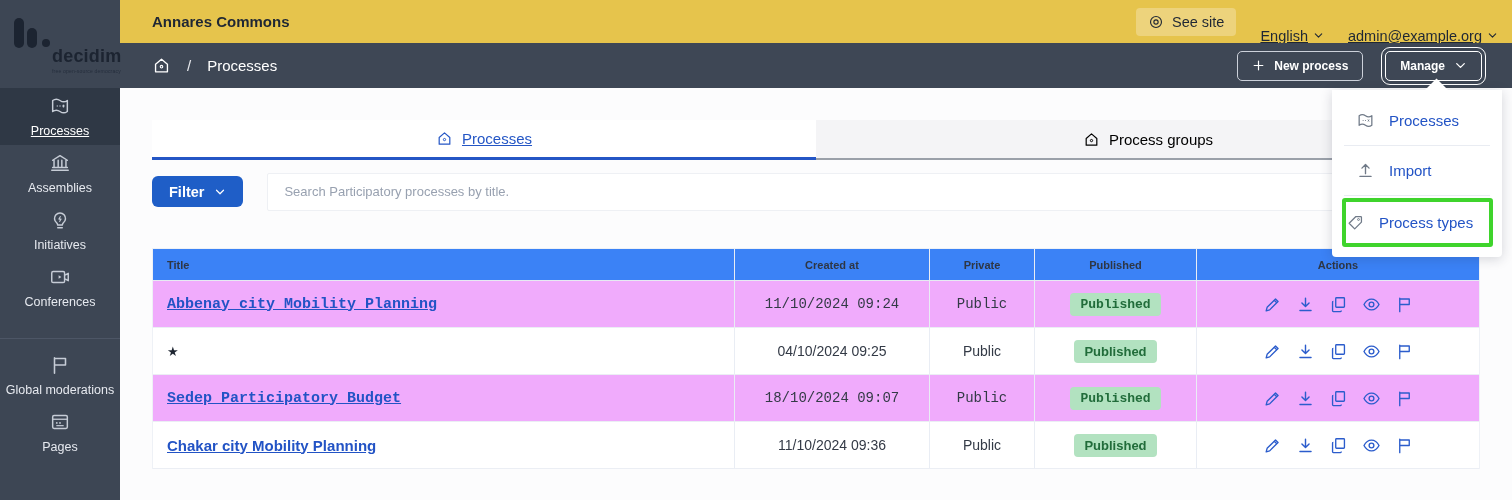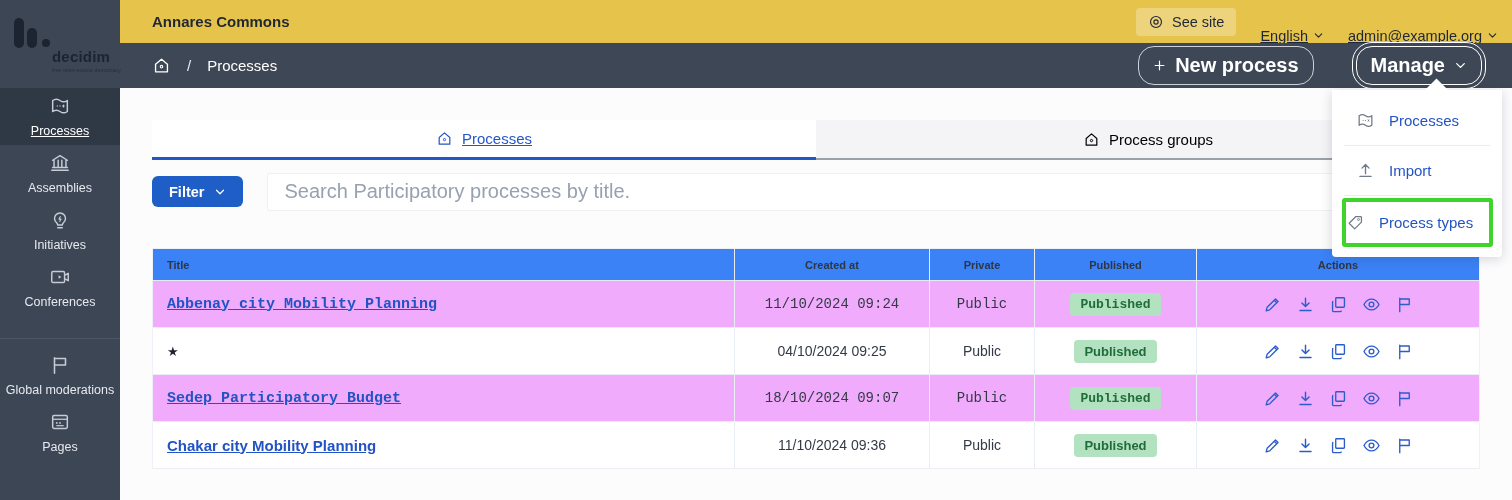--- a/index.html
+++ b/index.html
@@ -14,7 +14,7 @@
   .lg-bar1 { width:10px; height:30px; border-radius:5px; background:#1c2431; }
   .lg-bar2 { width:10px; height:20px; border-radius:5px; background:#1c2431; }
   .lg-dot  { width:8px; height:8px; border-radius:50%; background:#1c2431; margin:0 2px 1px 2px; }
-  .logo-word { display:inline-block; font-weight:bold; font-size:15px; color:#1c2431; letter-spacing:.2px; margin:-14px 0 0 38px; }
+  .logo-word { display:inline-block; font-weight:bold; font-size:18px; color:#1c2431; letter-spacing:.2px; margin:-14px 0 0 38px; }
   .logo-tag { font-size:5px; color:#252e3d; margin:1px 0 0 38px; letter-spacing:.2px; white-space:nowrap; }
   .nav-item { height:57px; display:flex; flex-direction:column; align-items:center; justify-content:center; gap:7px;
               color:#e6e9ef; font-size:12.5px; cursor:pointer; text-align:center; }

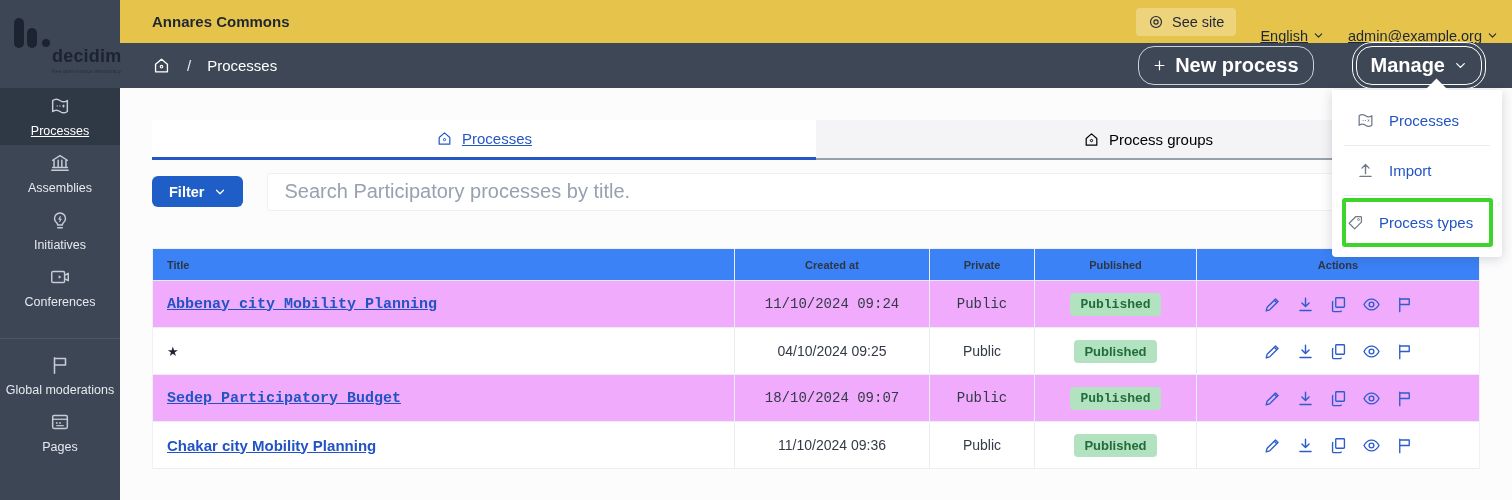--- a/index.html
+++ b/index.html
@@ -41,9 +41,9 @@
   .crumb-sep { margin:0 16px; font-size:15px; color:#e8eaee; }
   .crumb-label { font-size:15px; color:#fff; }
   .sub-actions { margin-left:auto; display:flex; align-items:center; gap:22px; }
-  .btn-outline { display:flex; align-items:center; gap:9px; border:1px solid #ccd1da; border-radius:16px;
-                 background:transparent; color:#fff; font-weight:bold; font-size:20px; font-family:inherit;
-                 padding:7px 14px; cursor:pointer;margin-left:20px; }
+  .btn-outline { display:flex; align-items:center; gap:9px; border:1px solid #ccd1da; border-radius:5px;
+                 background:transparent; color:#fff; font-weight:bold; font-size:12px; font-family:inherit;
+                 padding:7px 14px; cursor:pointer; }
   .btn-outline svg { width:13px; height:13px; }
   .btn-manage { border:1.5px solid #fff; outline:1.5px solid #fff; outline-offset:3px; margin-right:14px; }
 

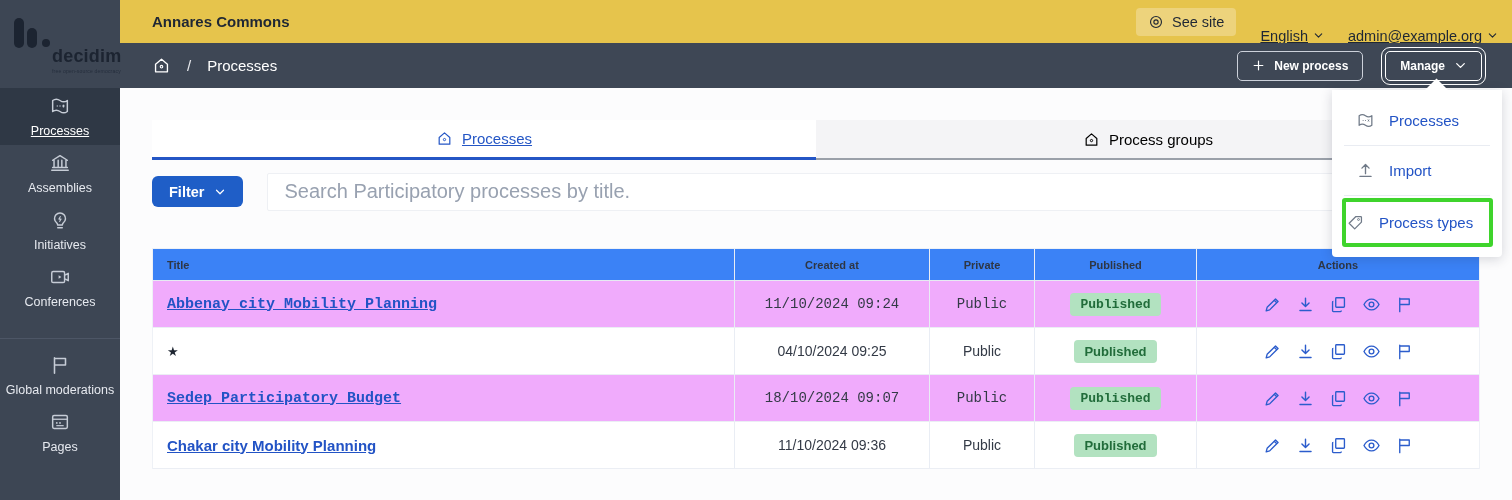--- a/index.html
+++ b/index.html
@@ -61,7 +61,7 @@
                 font-weight:bold; font-size:14.5px; font-family:inherit; border-radius:6px; height:31px; padding:0 17px; cursor:pointer; }
   .filter-btn svg { width:12px; height:12px; }
   .search-input { flex:1; margin-left:24px; height:38px; border:1px solid #eef0f4; background:#fff; border-radius:2px;
-                  font-family:inherit; font-size:20px; color:#3a4250; padding:0 16px; outline:none; }
+                  font-family:inherit; font-size:13px; color:#3a4250; padding:0 16px; outline:none; }
   .search-input::placeholder { color:#98a1b0; }
 
   .table { position:absolute; left:32px; top:160px; width:1328px; border:1px solid #eef1f6; border-bottom:none; background:#fff; }

